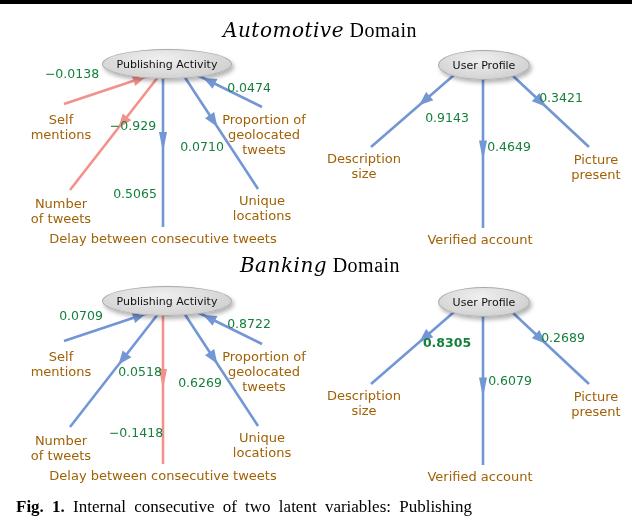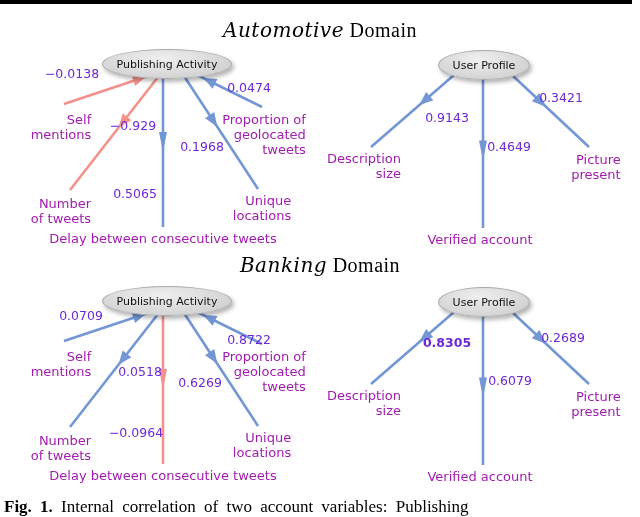--- a/index.html
+++ b/index.html
@@ -17,7 +17,7 @@
     font-size:11px;color:#111;white-space:nowrap;}
   .leaf{position:absolute;z-index:2;text-align:right;font-size:13px;line-height:15px;
     color:#a21caf;white-space:nowrap;transform:translateX(-50%);}
-  .coef{position:absolute;z-index:2;font-size:12.5px;color:#6d28d9;white-space:nowrap;
+  .coef{position:absolute;z-index:2;font-size:12.5px;color:#15803d;white-space:nowrap;
     transform:translate(-50%,-50%);}
   #caption{position:absolute;left:4px;top:497px;width:634px;white-space:nowrap;overflow:hidden;
     font-family:"Liberation Serif","DejaVu Serif",serif;font-size:17px;color:#000;word-spacing:4px;z-index:2;}

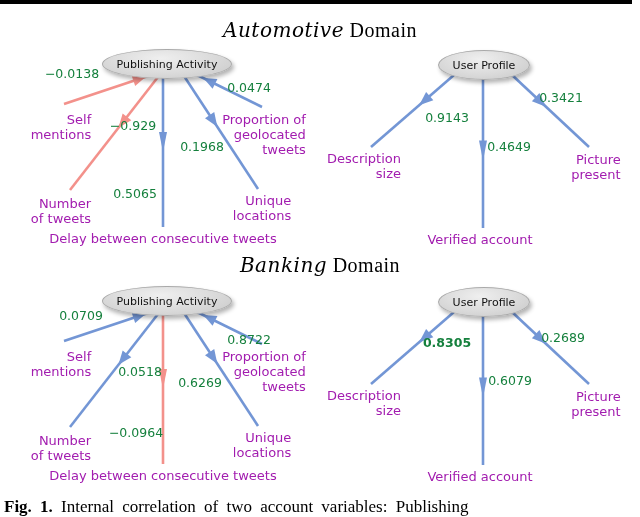--- a/index.html
+++ b/index.html
@@ -15,8 +15,8 @@
     background:radial-gradient(ellipse at 45% 30%, #efefef 0%, #d8d8d8 60%, #c7c7c7 100%);
     box-shadow:2px 3px 4px rgba(0,0,0,0.30);
     font-size:11px;color:#111;white-space:nowrap;}
-  .leaf{position:absolute;z-index:2;text-align:right;font-size:13px;line-height:15px;
-    color:#a21caf;white-space:nowrap;transform:translateX(-50%);}
+  .leaf{position:absolute;z-index:2;text-align:center;font-size:13px;line-height:15px;
+    color:#a16207;white-space:nowrap;transform:translateX(-50%);}
   .coef{position:absolute;z-index:2;font-size:12.5px;color:#15803d;white-space:nowrap;
     transform:translate(-50%,-50%);}
   #caption{position:absolute;left:4px;top:497px;width:634px;white-space:nowrap;overflow:hidden;

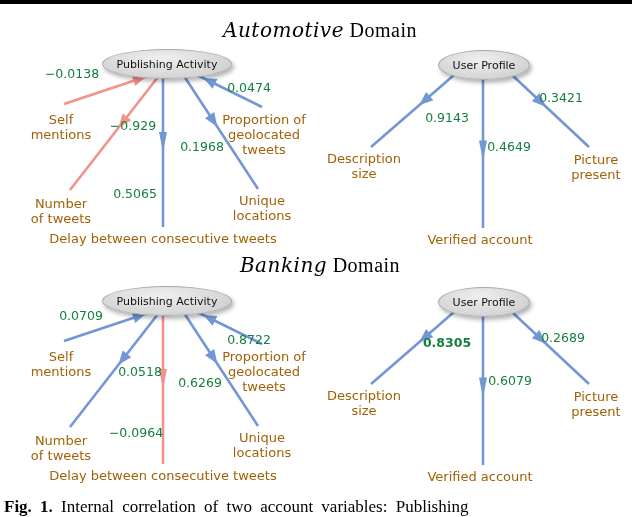--- a/index.html
+++ b/index.html
@@ -79,7 +79,7 @@
       <div class="leaf" style="left: 163px; top: 231px;">
         <div>Delay between consecutive tweets</div>
       </div>
-      <div class="coef" style="left: 202px; top: 146px;">0.1968</div>
+      <div class="coef" style="left: 202px; top: 146px;">0.0710</div>
       <div class="leaf" style="left: 262px; top: 193px;">
         <div>Unique</div>
         <div>locations</div>

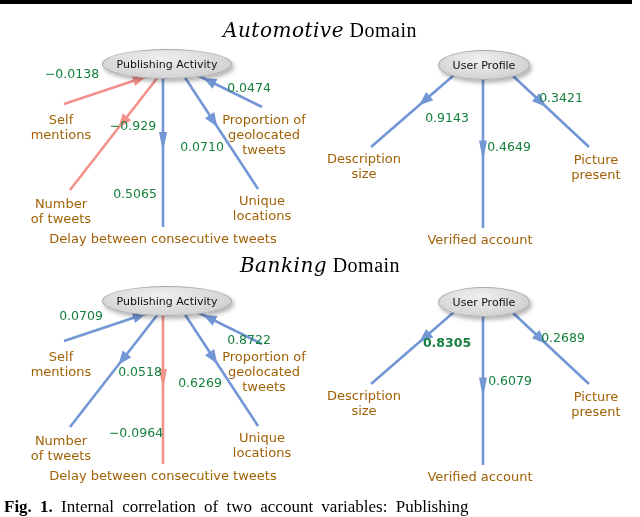--- a/index.html
+++ b/index.html
@@ -126,7 +126,7 @@
         <div>Unique</div>
         <div>locations</div>
       </div>
-      <div class="coef" style="left: 249px; top: 323px; margin-top: 16px;">0.8722</div>
+      <div class="coef" style="left: 249px; top: 323px;">0.8722</div>
       <div class="leaf" style="left: 264px; top: 349px;">
         <div>Proportion of</div>
         <div>geolocated</div>

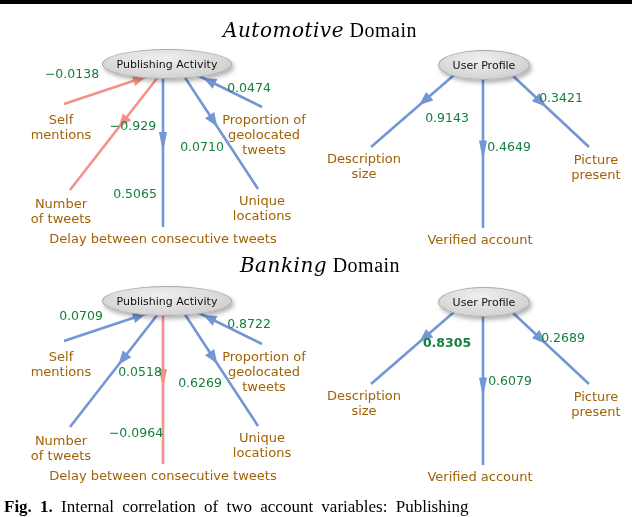--- a/index.html
+++ b/index.html
@@ -117,7 +117,7 @@
         <div>Number</div>
         <div>of tweets</div>
       </div>
-      <div class="coef" style="left: 136px; top: 432px;">−0.0964</div>
+      <div class="coef" style="left: 136px; top: 432px;">−0.1418</div>
       <div class="leaf" style="left: 163px; top: 468px;">
         <div>Delay between consecutive tweets</div>
       </div>

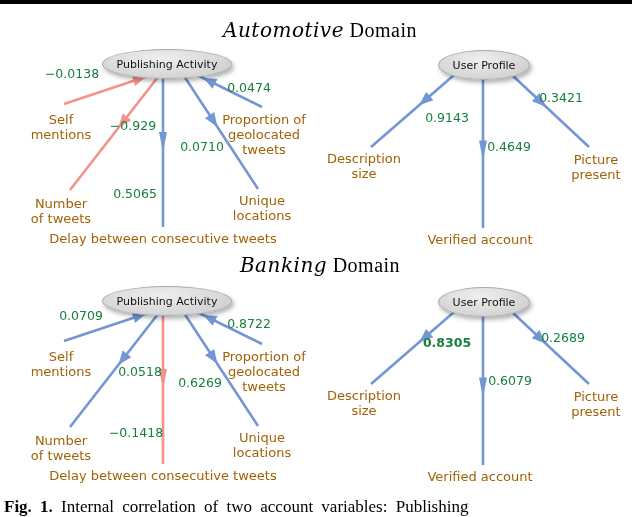--- a/index.html
+++ b/index.html
@@ -21,7 +21,7 @@
     transform:translate(-50%,-50%);}
   #caption{position:absolute;left:4px;top:497px;width:634px;white-space:nowrap;overflow:hidden;
     font-family:"Liberation Serif","DejaVu Serif",serif;font-size:17px;color:#000;word-spacing:4px;z-index:2;}
-  #caption .cap-bold{font-weight:bold;}
+  #caption .cap-bold{font-weight:bold;margin-left:12px;}
 </style>
 </head>
 <body>

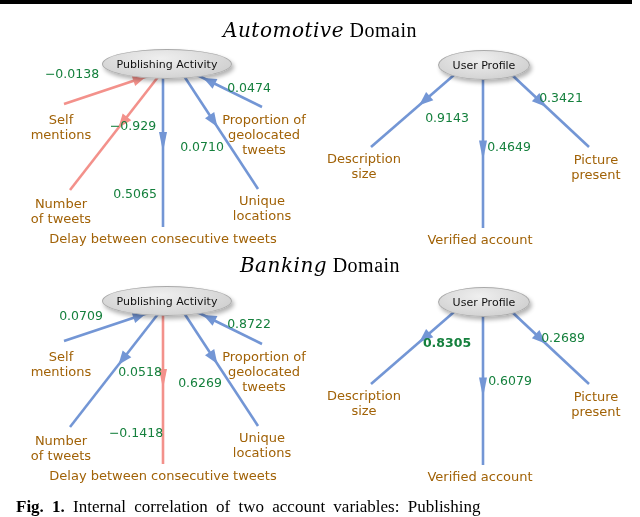--- a/index.html
+++ b/index.html
@@ -150,7 +150,7 @@
     </div>
   <div id="caption">
     <span class="cap-bold">Fig. 1.</span>
-    <span>Internal correlation of two account variables: Publishing</span>
+    <span>Internal consecutive of two latent variables: Publishing</span>
   </div>
 </div>
 

